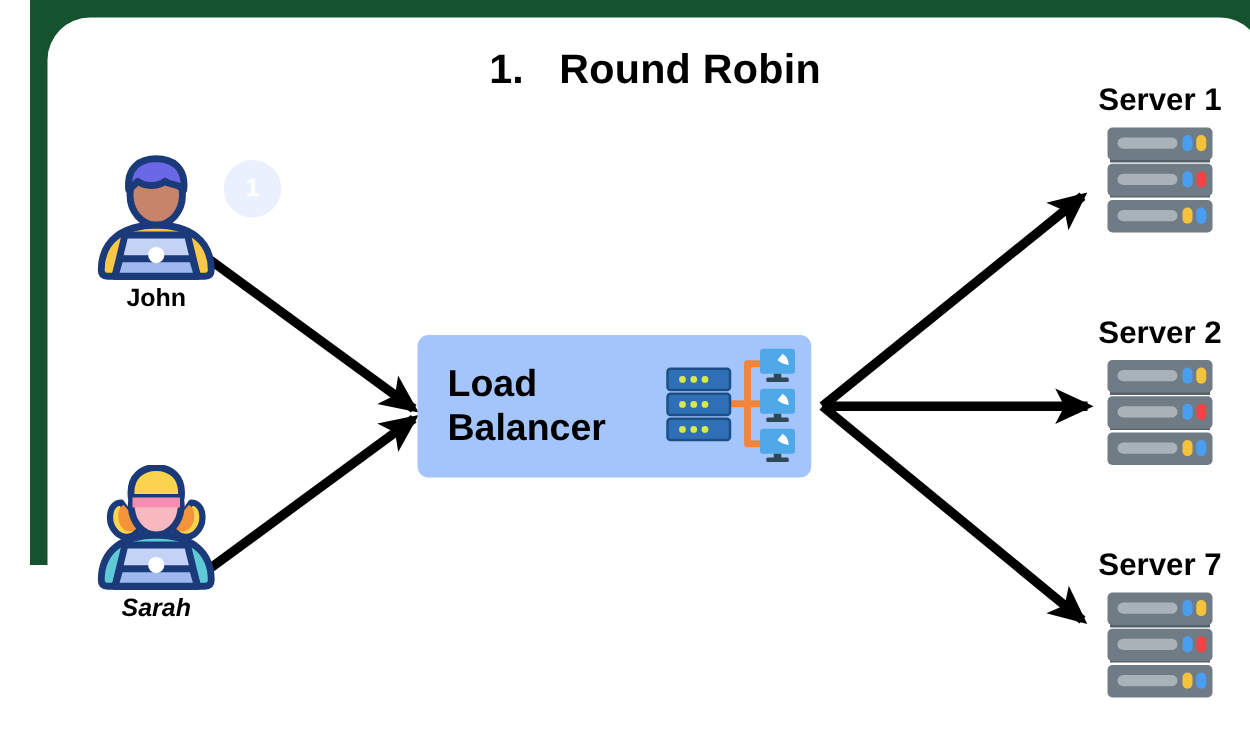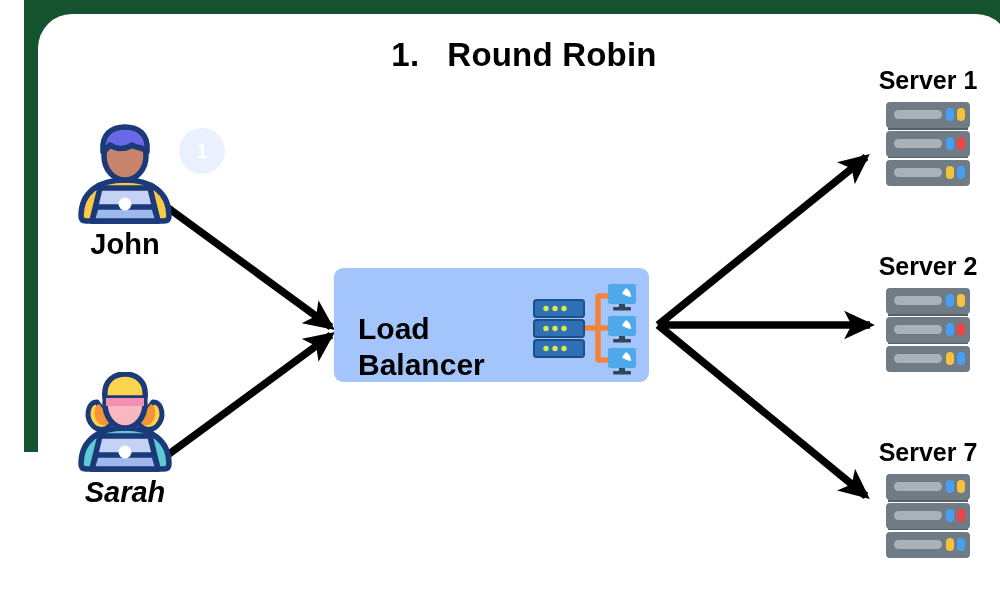--- a/index.html
+++ b/index.html
@@ -67,7 +67,7 @@
   .user-block { width: 150px; text-align: center; }
   .avatar-wrap { position: relative; width: 112px; height: 100px; margin: 0 auto; }
   .user-name {
-    font-size: 29px;
+    font-size: 20px;
     font-weight: bold;
     color: #000000;
     margin-top: 4px;

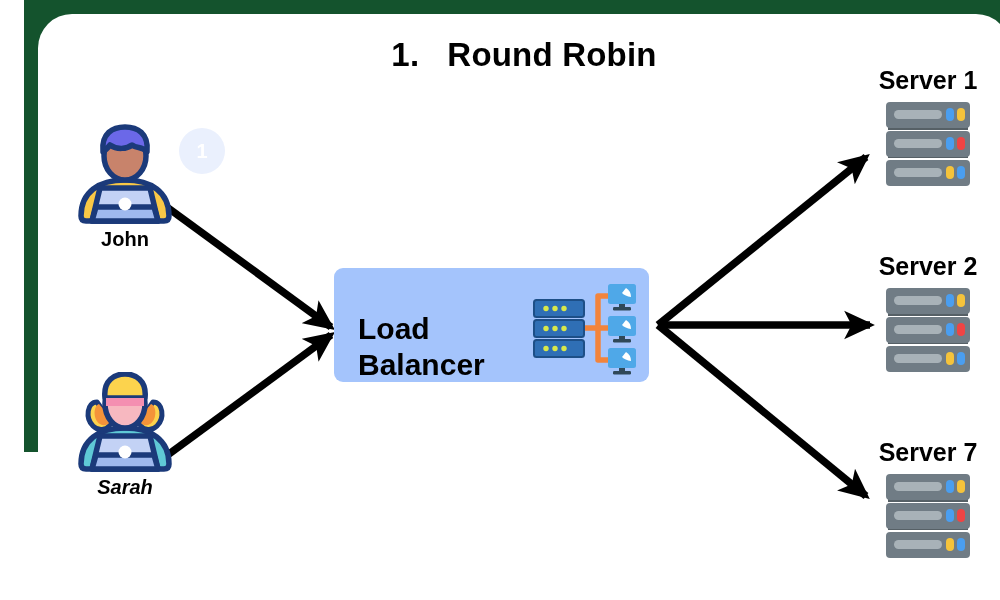--- a/index.html
+++ b/index.html
@@ -97,7 +97,7 @@
     background: #a4c4fc;
     border-radius: 9px;
     display: flex;
-    align-items: flex-end;
+    align-items: center;
   }
   #lb-label {
     font-size: 30px;

